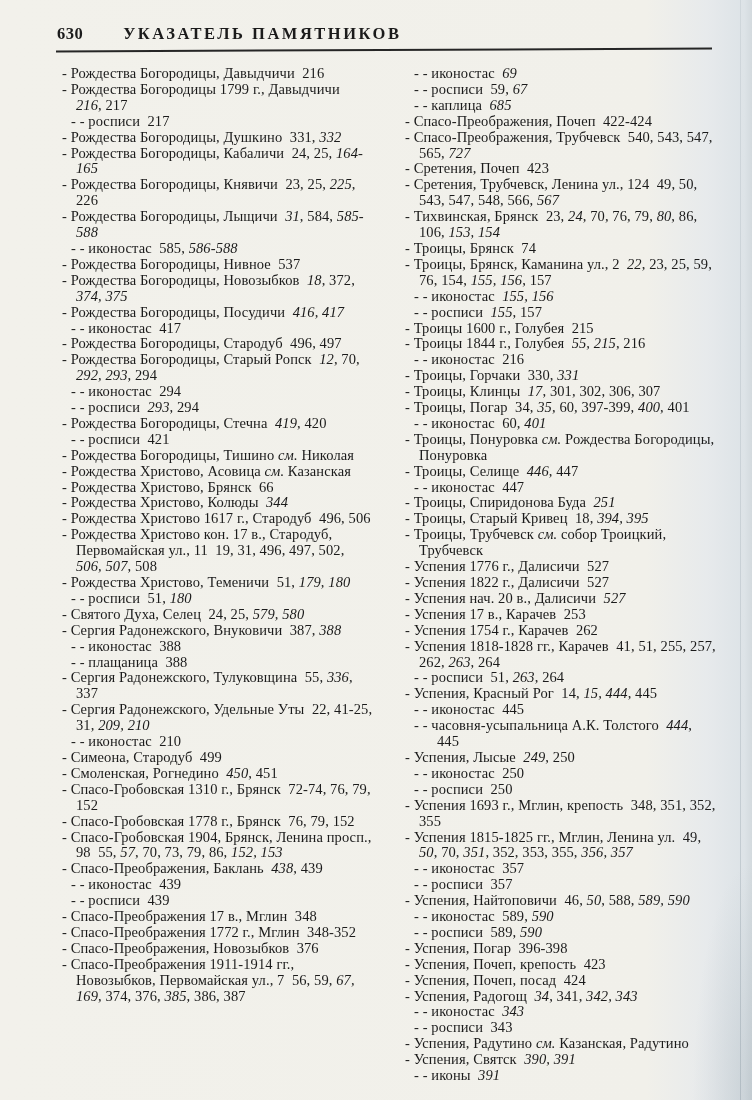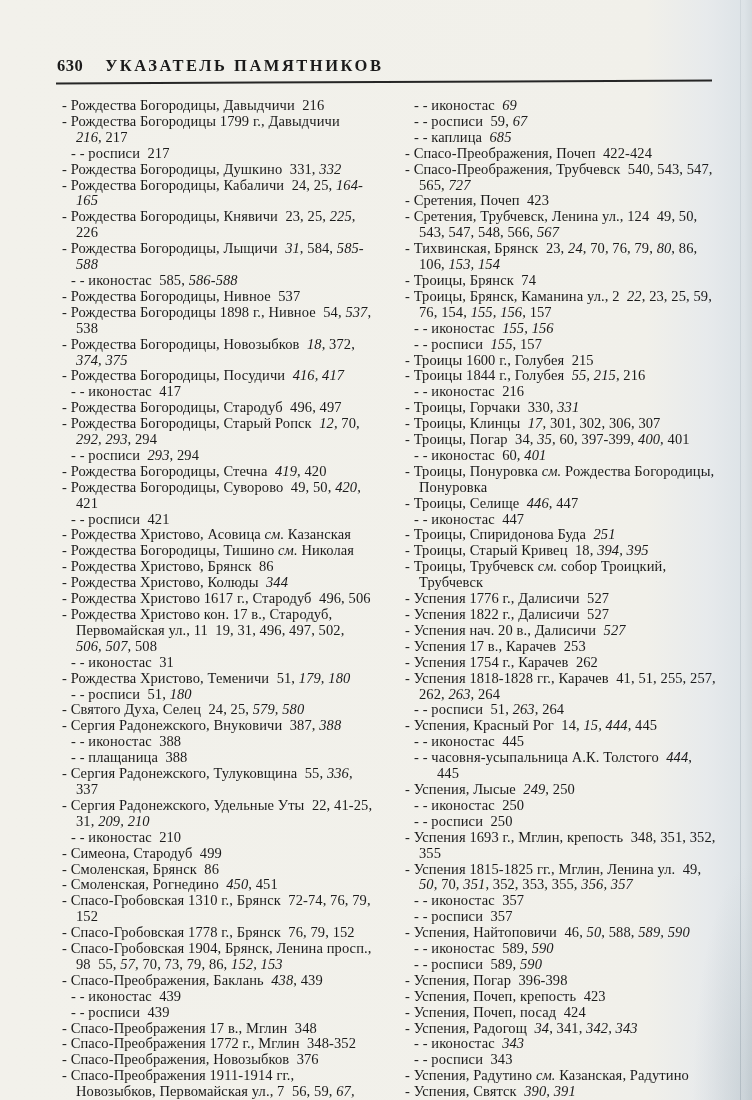--- a/index.html
+++ b/index.html
@@ -26,7 +26,7 @@
     display: flex; align-items: baseline;
   }
   .page-number {
-    font-size: 16.5px; font-weight: bold; letter-spacing: .5px; margin-top: 32px;
+    font-size: 16.5px; font-weight: bold; letter-spacing: .5px;
   }
   .header-title {
     font-size: 16.5px; font-weight: bold; letter-spacing: 2.5px;

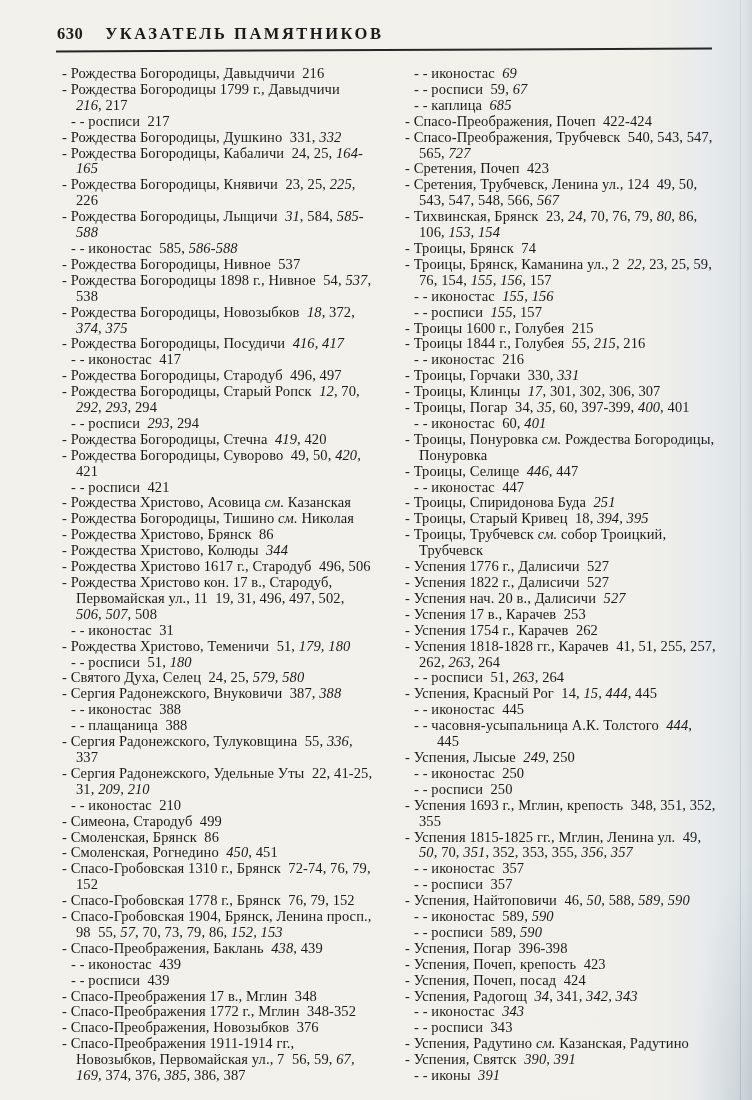--- a/index.html
+++ b/index.html
@@ -30,7 +30,7 @@
   }
   .header-title {
     font-size: 16.5px; font-weight: bold; letter-spacing: 2.5px;
-    margin-left: 22px;
+    margin-left: 40px;
   }
   .header-rule {
     height: 0; border-top: 2px solid #262626;

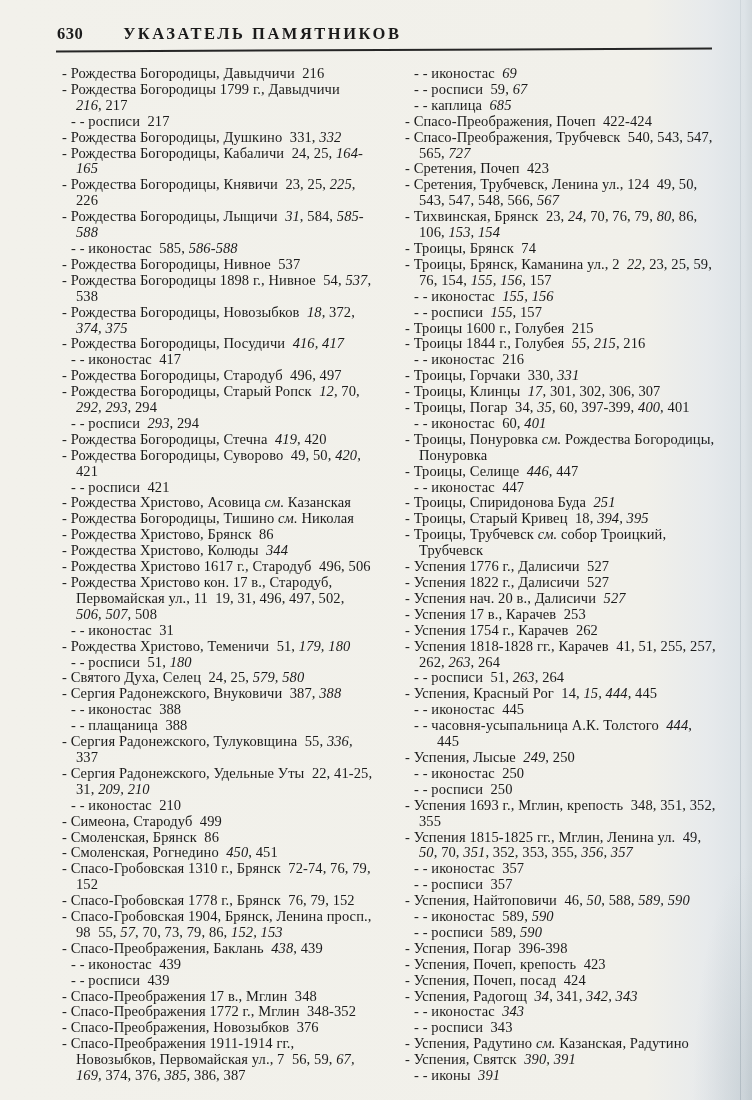--- a/index.html
+++ b/index.html
@@ -75,7 +75,6 @@
         <div class="entry main"><span>- Рождества Богородицы, Лыщичи  </span><i>31</i><span>, 584, </span><i>585-588</i><span></span></div>
         <div class="entry sub"><span>- - иконостас  585, </span><i>586-588</i><span></span></div>
         <div class="entry main"><span>- Рождества Богородицы, Нивное  537</span></div>
-        <div class="entry main"><span>- Рождества Богородицы 1898 г., Нивное  54, </span><i>537</i><span>, 538</span></div>
         <div class="entry main"><span>- Рождества Богородицы, Новозыбков  </span><i>18</i><span>, 372, </span><i>374, 375</i><span></span></div>
         <div class="entry main"><span>- Рождества Богородицы, Посудичи  </span><i>416, 417</i><span></span></div>
         <div class="entry sub"><span>- - иконостас  417</span></div>

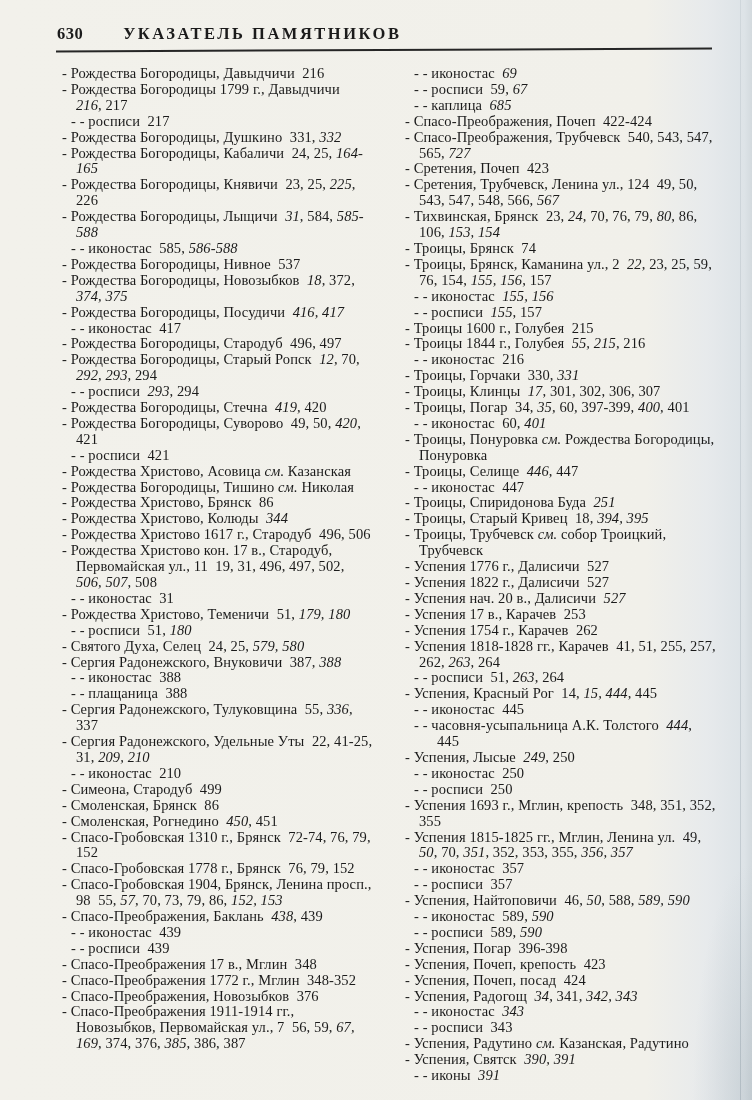--- a/index.html
+++ b/index.html
@@ -80,6 +80,7 @@
         <div class="entry sub"><span>- - иконостас  417</span></div>
         <div class="entry main"><span>- Рождества Богородицы, Стародуб  496, 497</span></div>
         <div class="entry main"><span>- Рождества Богородицы, Старый Ропск  </span><i>12</i><span>, 70, </span><i>292, 293</i><span>, 294</span></div>
+        <div class="entry sub"><span>- - иконостас  294</span></div>
         <div class="entry sub"><span>- - росписи  </span><i>293</i><span>, 294</span></div>
         <div class="entry main"><span>- Рождества Богородицы, Стечна  </span><i>419</i><span>, 420</span></div>
         <div class="entry main"><span>- Рождества Богородицы, Суворово  49, 50, </span><i>420</i><span>, 421</span></div>

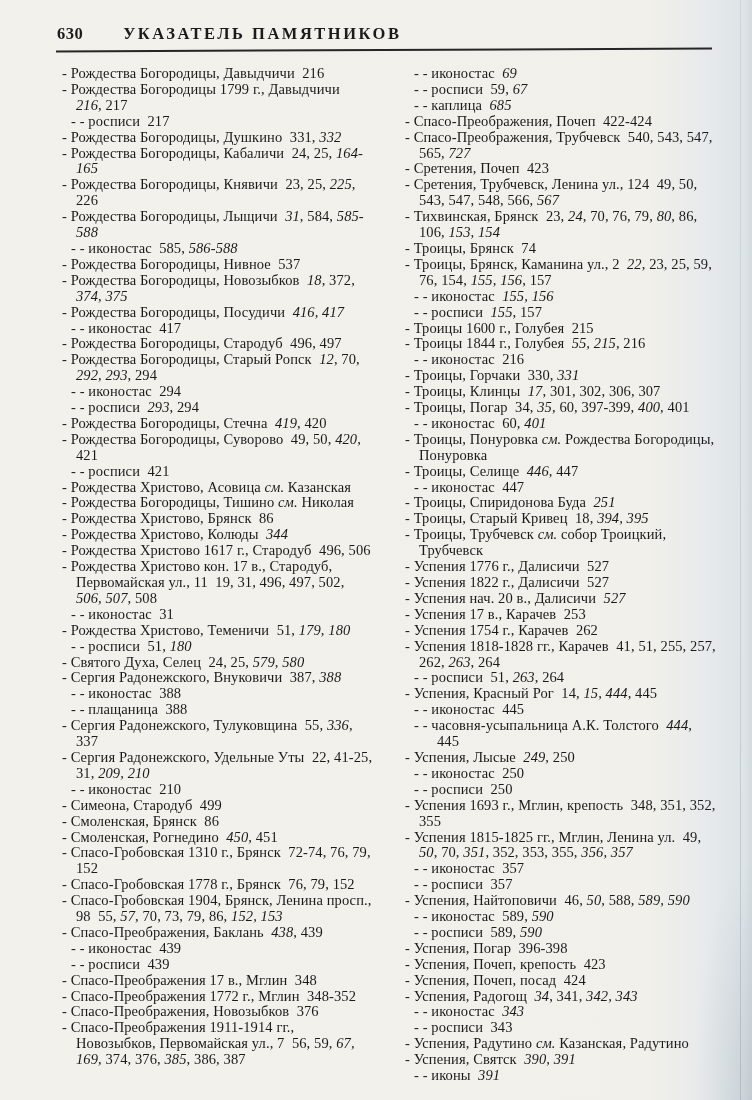--- a/index.html
+++ b/index.html
@@ -83,7 +83,6 @@
         <div class="entry sub"><span>- - иконостас  294</span></div>
         <div class="entry sub"><span>- - росписи  </span><i>293</i><span>, 294</span></div>
         <div class="entry main"><span>- Рождества Богородицы, Стечна  </span><i>419</i><span>, 420</span></div>
-        <div class="entry main"><span>- Рождества Богородицы, Суворово  49, 50, </span><i>420</i><span>, 421</span></div>
         <div class="entry sub"><span>- - росписи  421</span></div>
         <div class="entry main"><span>- Рождества Христово, Асовица </span><i>см.</i><span> Казанская</span></div>
         <div class="entry main"><span>- Рождества Богородицы, Тишино </span><i>см.</i><span> Николая</span></div>

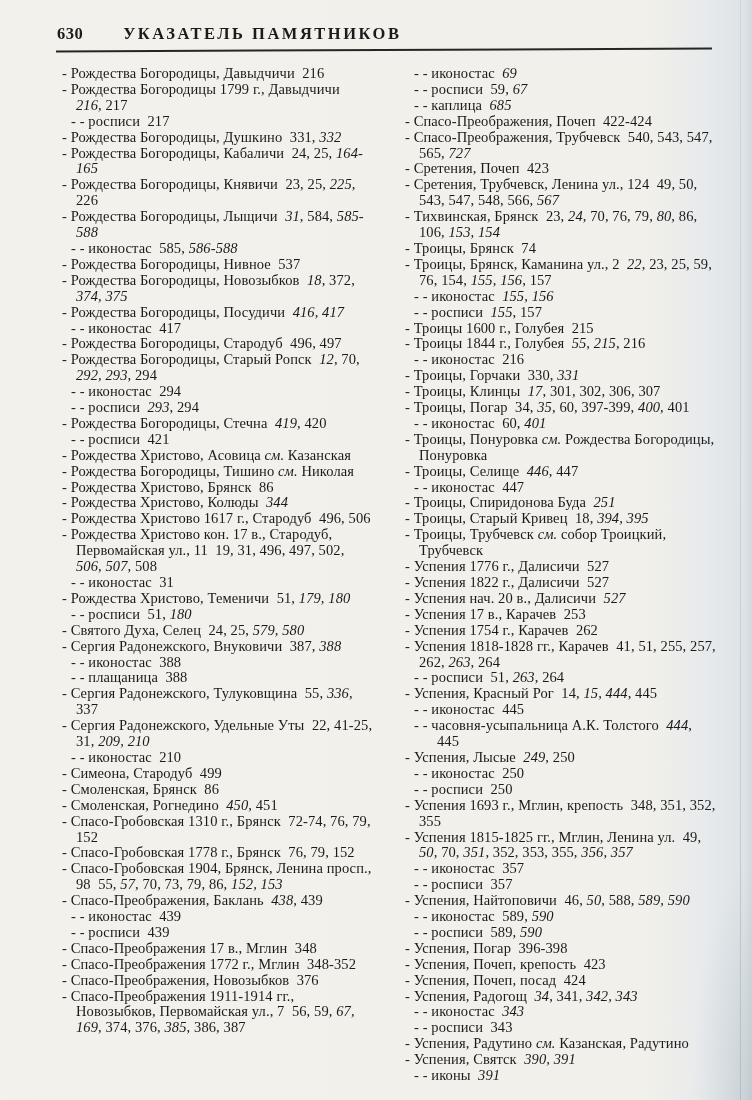--- a/index.html
+++ b/index.html
@@ -84,8 +84,8 @@
         <div class="entry sub"><span>- - росписи  </span><i>293</i><span>, 294</span></div>
         <div class="entry main"><span>- Рождества Богородицы, Стечна  </span><i>419</i><span>, 420</span></div>
         <div class="entry sub"><span>- - росписи  421</span></div>
+        <div class="entry main"><span>- Рождества Богородицы, Тишино </span><i>см.</i><span> Николая</span></div>
         <div class="entry main"><span>- Рождества Христово, Асовица </span><i>см.</i><span> Казанская</span></div>
-        <div class="entry main"><span>- Рождества Богородицы, Тишино </span><i>см.</i><span> Николая</span></div>
         <div class="entry main"><span>- Рождества Христово, Брянск  86</span></div>
         <div class="entry main"><span>- Рождества Христово, Колюды  </span><i>344</i><span></span></div>
         <div class="entry main"><span>- Рождества Христово 1617 г., Стародуб  496, 506</span></div>

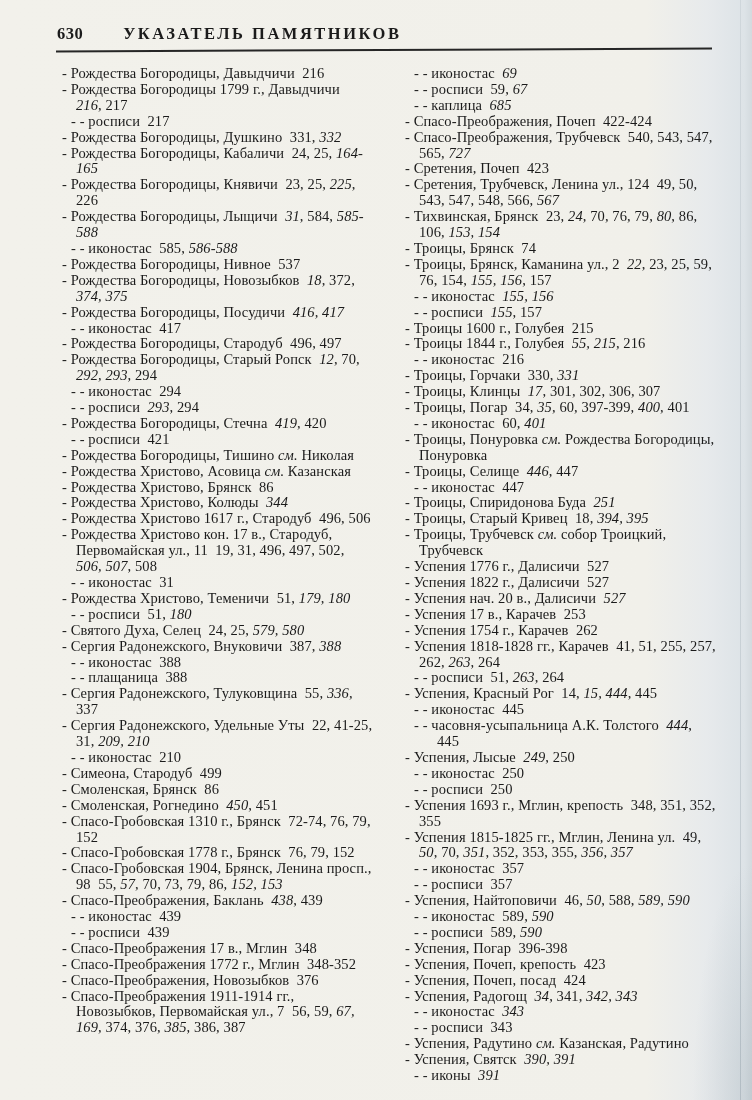--- a/index.html
+++ b/index.html
@@ -86,7 +86,7 @@
         <div class="entry sub"><span>- - росписи  421</span></div>
         <div class="entry main"><span>- Рождества Богородицы, Тишино </span><i>см.</i><span> Николая</span></div>
         <div class="entry main"><span>- Рождества Христово, Асовица </span><i>см.</i><span> Казанская</span></div>
-        <div class="entry main"><span>- Рождества Христово, Брянск  86</span></div>
+        <div class="entry main"><span>- Рождества Христово, Брянск  66</span></div>
         <div class="entry main"><span>- Рождества Христово, Колюды  </span><i>344</i><span></span></div>
         <div class="entry main"><span>- Рождества Христово 1617 г., Стародуб  496, 506</span></div>
         <div class="entry main"><span>- Рождества Христово кон. 17 в., Стародуб, Первомайская ул., 11  19, 31, 496, 497, 502, </span><i>506, 507</i><span>, 508</span></div>

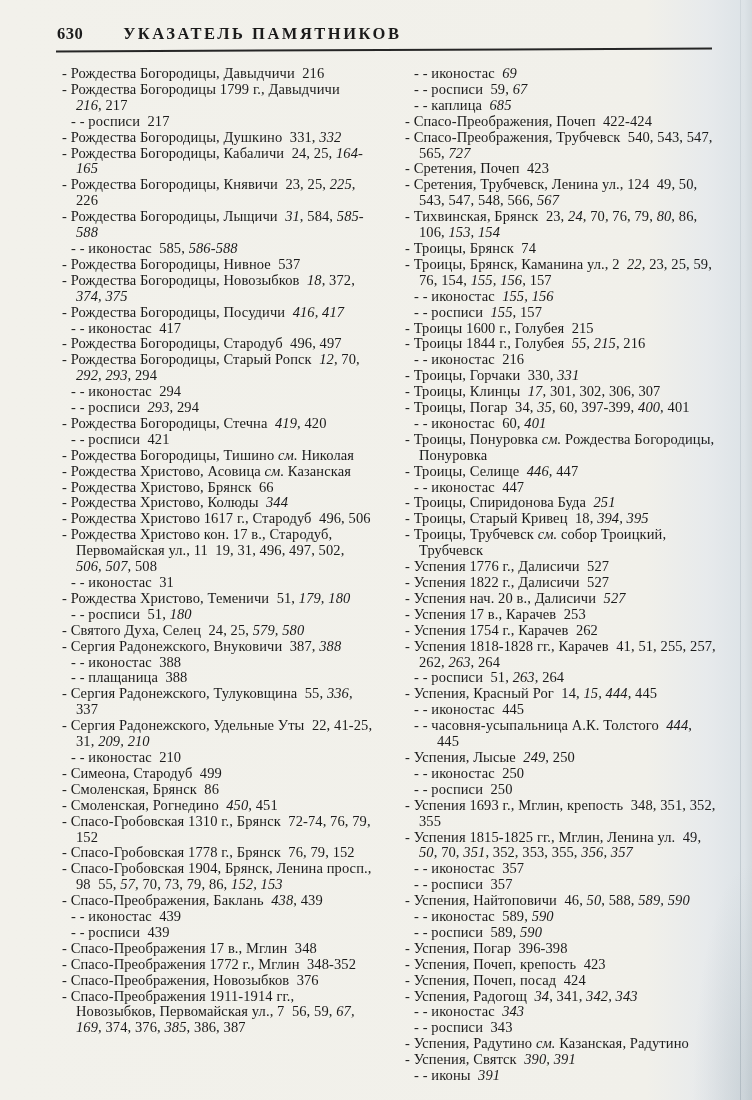--- a/index.html
+++ b/index.html
@@ -90,7 +90,6 @@
         <div class="entry main"><span>- Рождества Христово, Колюды  </span><i>344</i><span></span></div>
         <div class="entry main"><span>- Рождества Христово 1617 г., Стародуб  496, 506</span></div>
         <div class="entry main"><span>- Рождества Христово кон. 17 в., Стародуб, Первомайская ул., 11  19, 31, 496, 497, 502, </span><i>506, 507</i><span>, 508</span></div>
-        <div class="entry sub"><span>- - иконостас  31</span></div>
         <div class="entry main"><span>- Рождества Христово, Теменичи  51, </span><i>179, 180</i><span></span></div>
         <div class="entry sub"><span>- - росписи  51, </span><i>180</i><span></span></div>
         <div class="entry main"><span>- Святого Духа, Селец  24, 25, </span><i>579, 580</i><span></span></div>

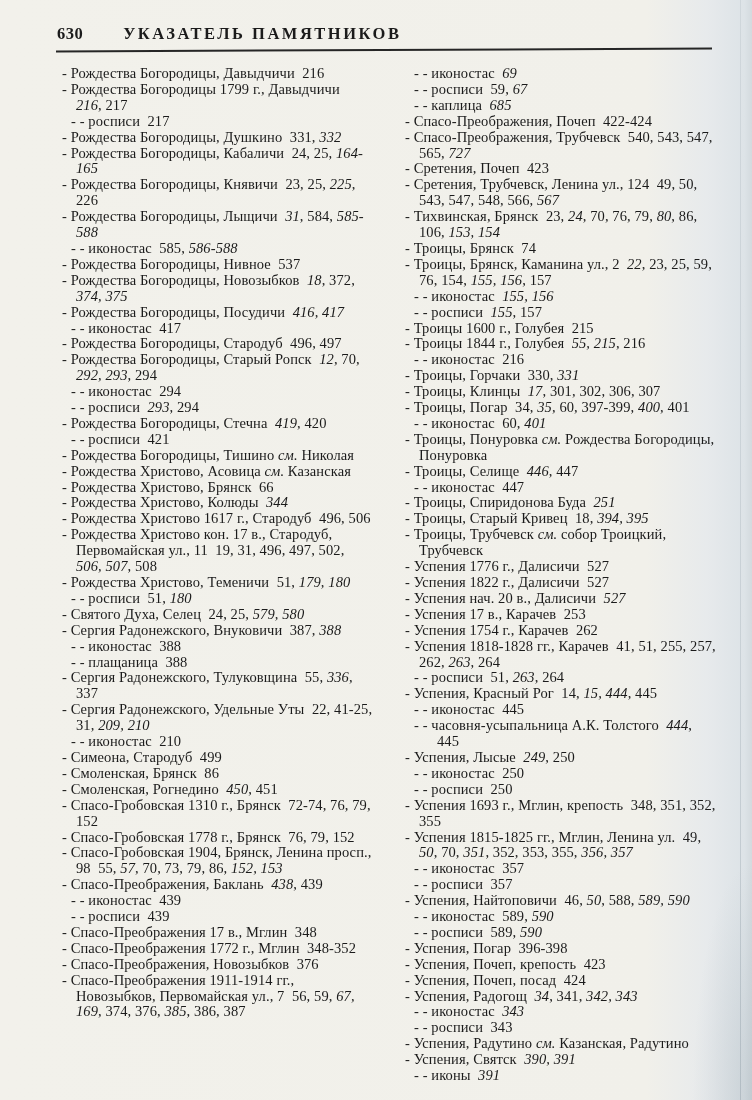--- a/index.html
+++ b/index.html
@@ -100,7 +100,6 @@
         <div class="entry main"><span>- Сергия Радонежского, Удельные Уты  22, 41-25, 31, </span><i>209, 210</i><span></span></div>
         <div class="entry sub"><span>- - иконостас  210</span></div>
         <div class="entry main"><span>- Симеона, Стародуб  499</span></div>
-        <div class="entry main"><span>- Смоленская, Брянск  86</span></div>
         <div class="entry main"><span>- Смоленская, Рогнедино  </span><i>450</i><span>, 451</span></div>
         <div class="entry main"><span>- Спасо-Гробовская 1310 г., Брянск  72-74, 76, 79, 152</span></div>
         <div class="entry main"><span>- Спасо-Гробовская 1778 г., Брянск  76, 79, 152</span></div>

